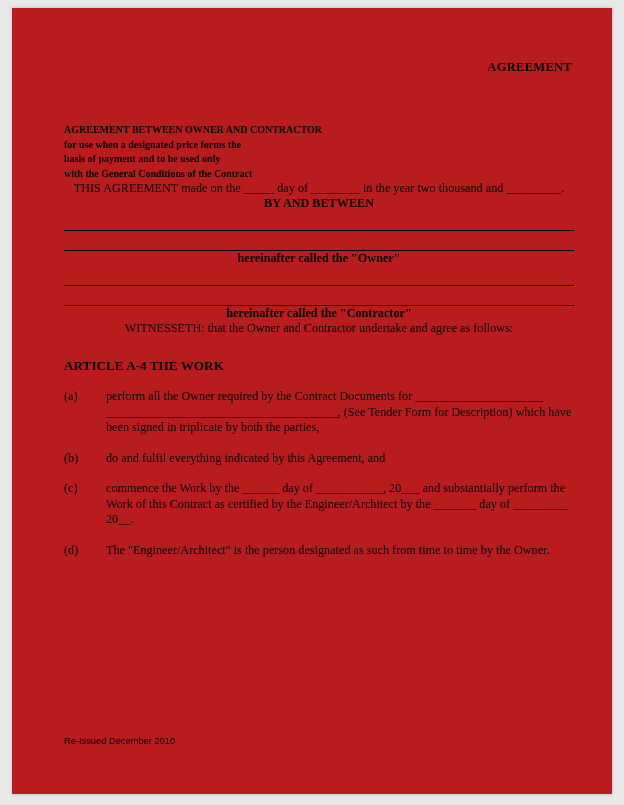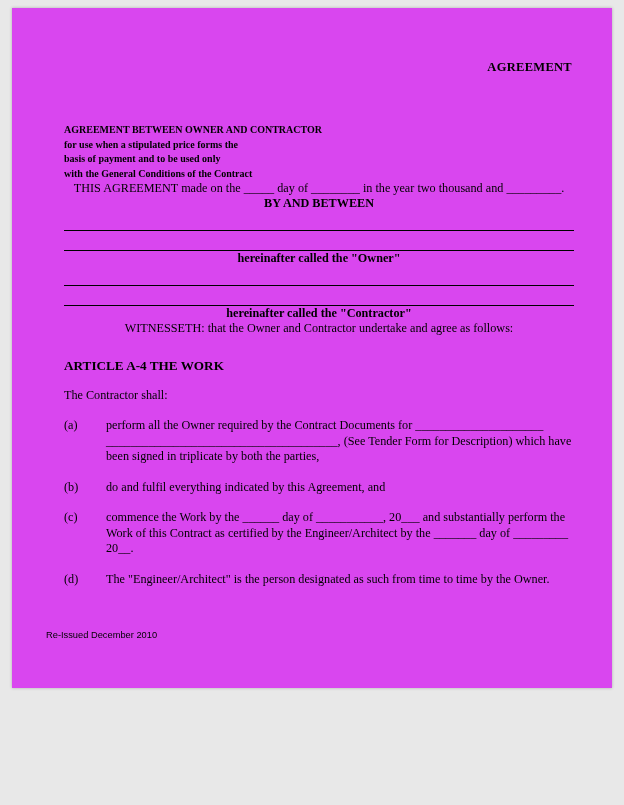--- a/index.html
+++ b/index.html
@@ -18,8 +18,8 @@
     left: 12px;
     top: 8px;
     width: 600px;
-    height: 680px;
-    background: #d946ef;
+    height: 786px;
+    background: #b91c1c;
     box-shadow: 0 0 3px rgba(0,0,0,0.25);
     box-sizing: border-box;
   }

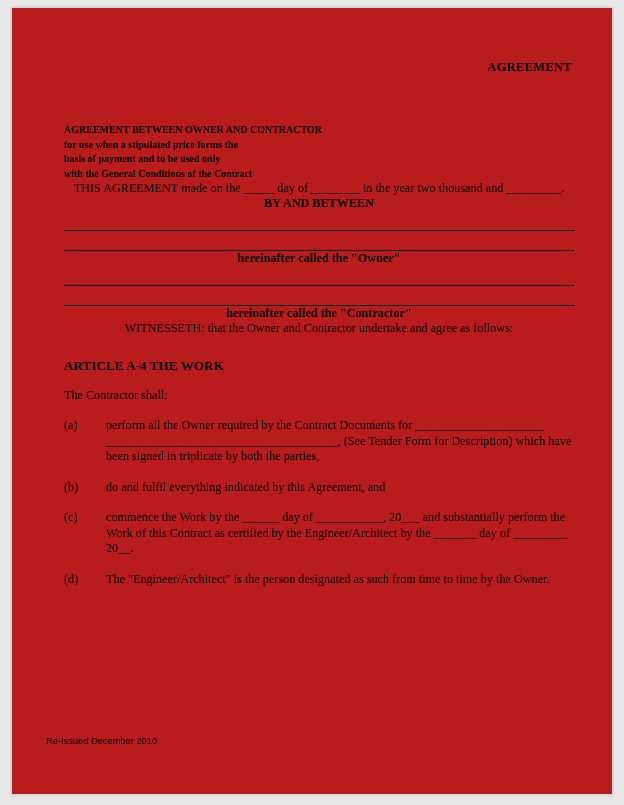--- a/index.html
+++ b/index.html
@@ -103,7 +103,7 @@
 
     <div class="intro-block">
       <div>AGREEMENT BETWEEN OWNER AND CONTRACTOR</div>
-      <div>for use when a stipulated price forms the</div>
+      <div>for use when a designated price forms the</div>
       <div>basis of payment and to be used only</div>
       <div>with the General Conditions of the Contract</div>
     </div>

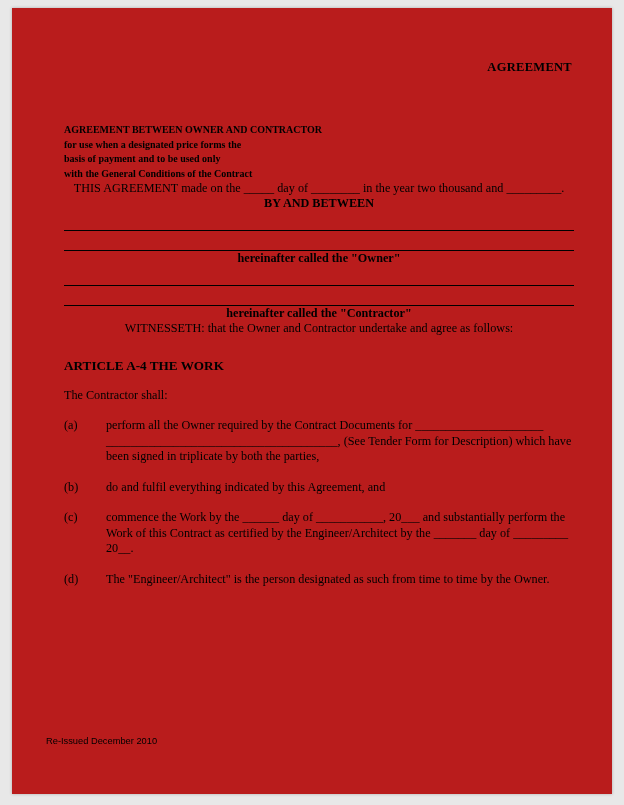--- a/index.html
+++ b/index.html
@@ -127,7 +127,6 @@
 
     <div class="section-title">ARTICLE A-4 THE WORK</div>
 
-    <div class="lead-in">The Contractor shall:</div>
 
     <div class="list">
       <div class="item">

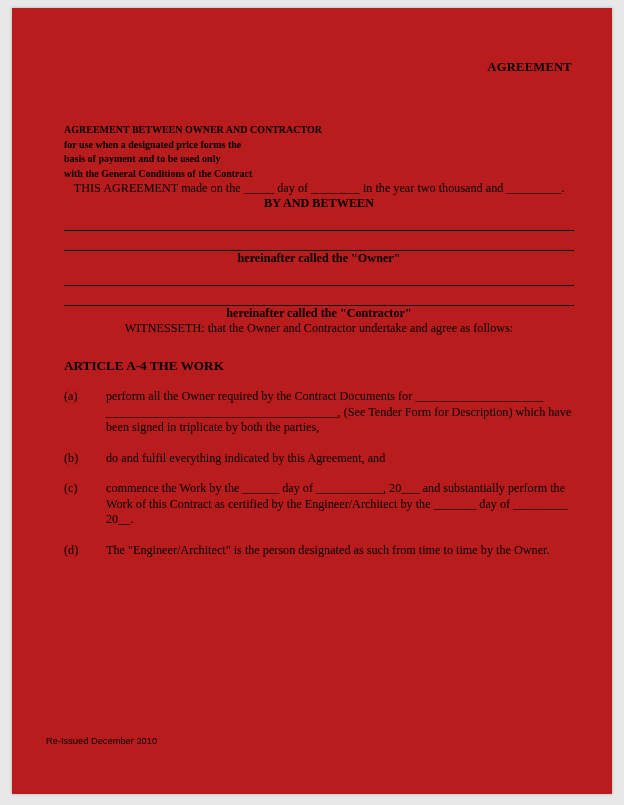--- a/index.html
+++ b/index.html
@@ -82,7 +82,7 @@
   }
   .footer {
     position: absolute;
-    left: 34px;
+    left: 52px;
     bottom: 48px;
     font-size: 9.3px;
     font-family: "Liberation Sans", sans-serif;

